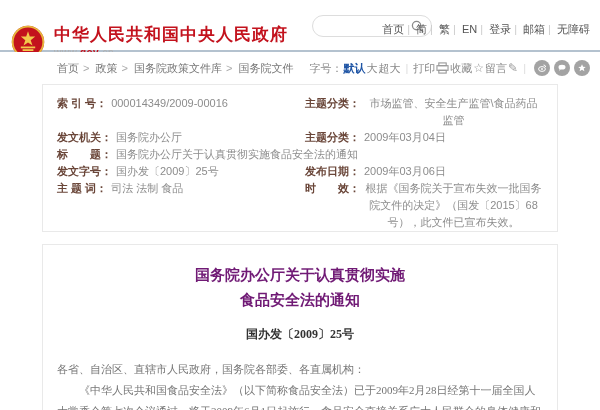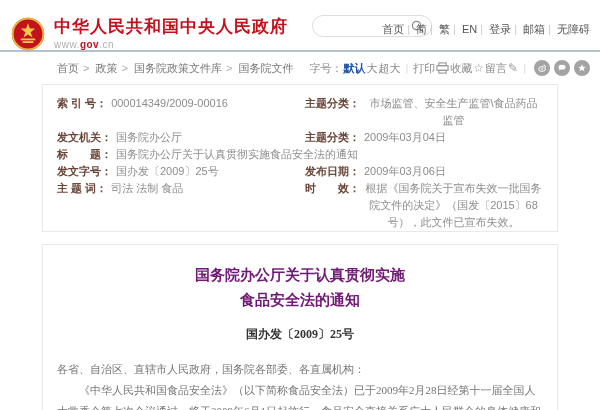--- a/index.html
+++ b/index.html
@@ -9,7 +9,7 @@
   
   .header { position:relative; height:52px; background:#fff;
     border-bottom:2px solid #b4c2cf; }
-  .logo-wrap { position:absolute; left:10px; top:16px; display:flex; align-items:flex-start; }
+  .logo-wrap { position:absolute; left:10px; top:24px; display:flex; align-items:flex-start; }
   .emblem { width:36px; height:36px; }
   .site-id { margin-left:8px; }
   .site-title { font-size:17px; font-weight:bold; color:#c3121d; letter-spacing:1px; line-height:22px; }

